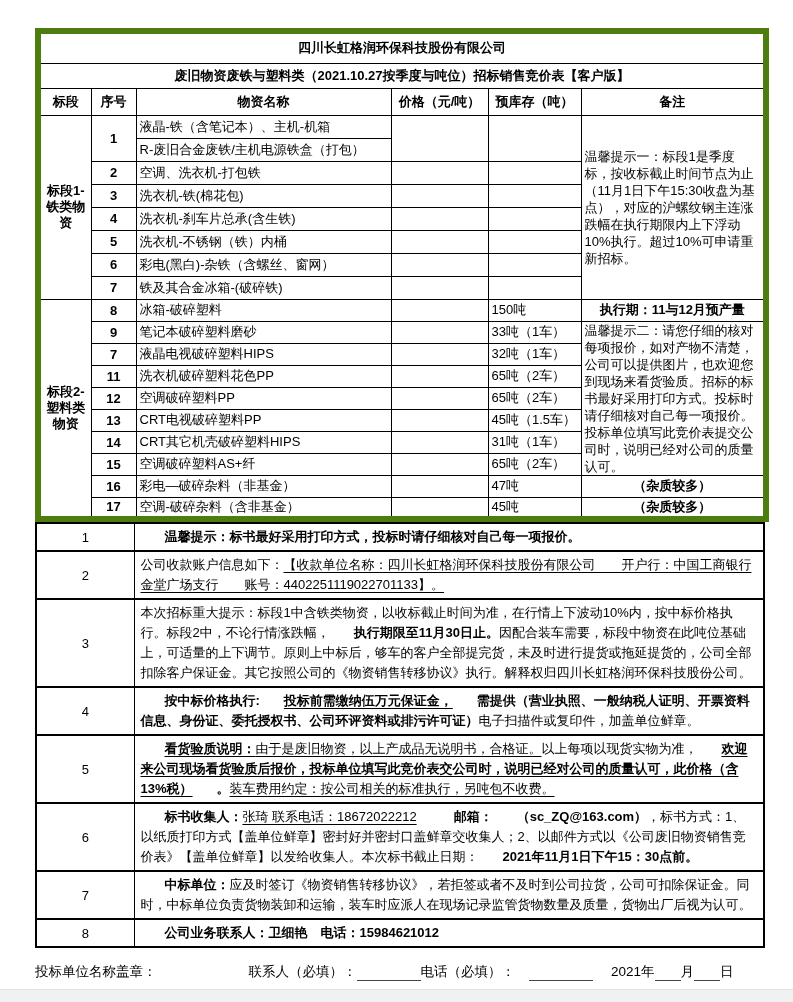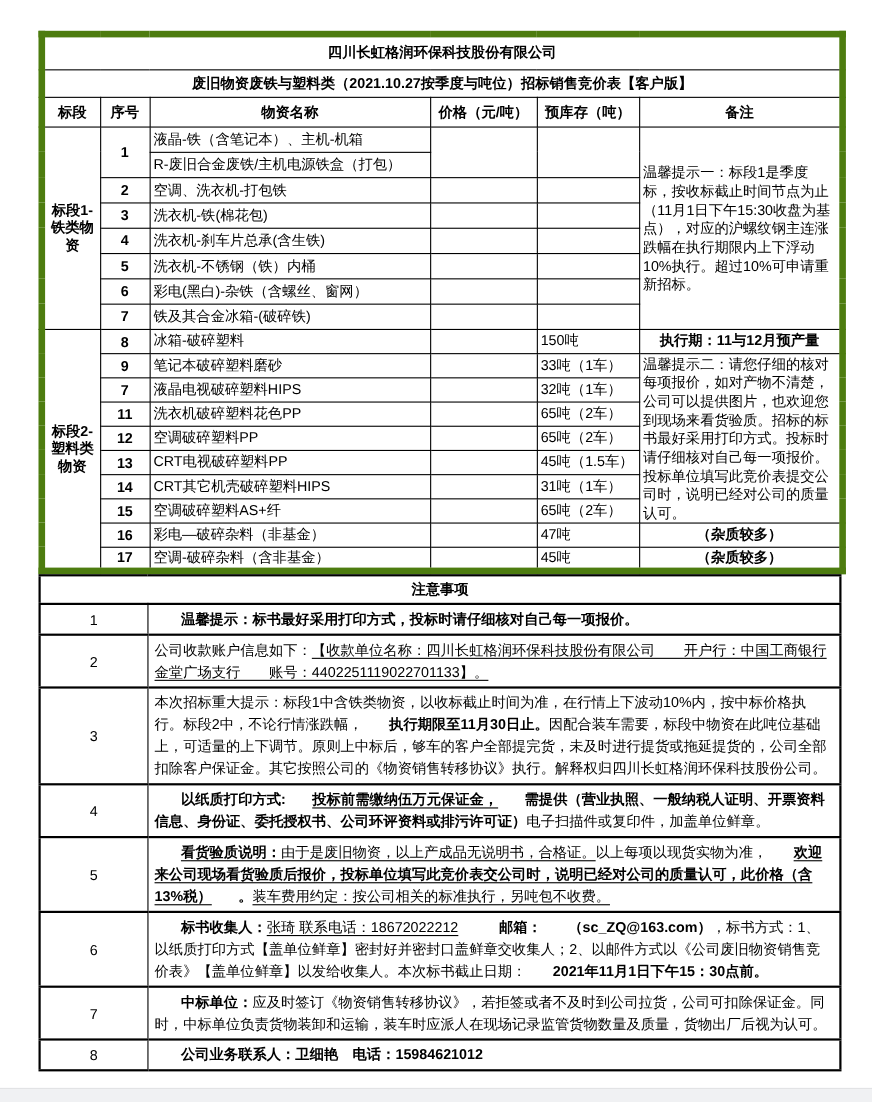--- a/index.html
+++ b/index.html
@@ -208,9 +208,6 @@
         <col style="width:630px">
     </colgroup>
     <tbody>
-      <tr>
-        <td class="notes-title-cell" colspan="2">注意事项</td>
-      </tr>
       <tr>
         <td class="note-num">1</td>
         <td class="note-text">

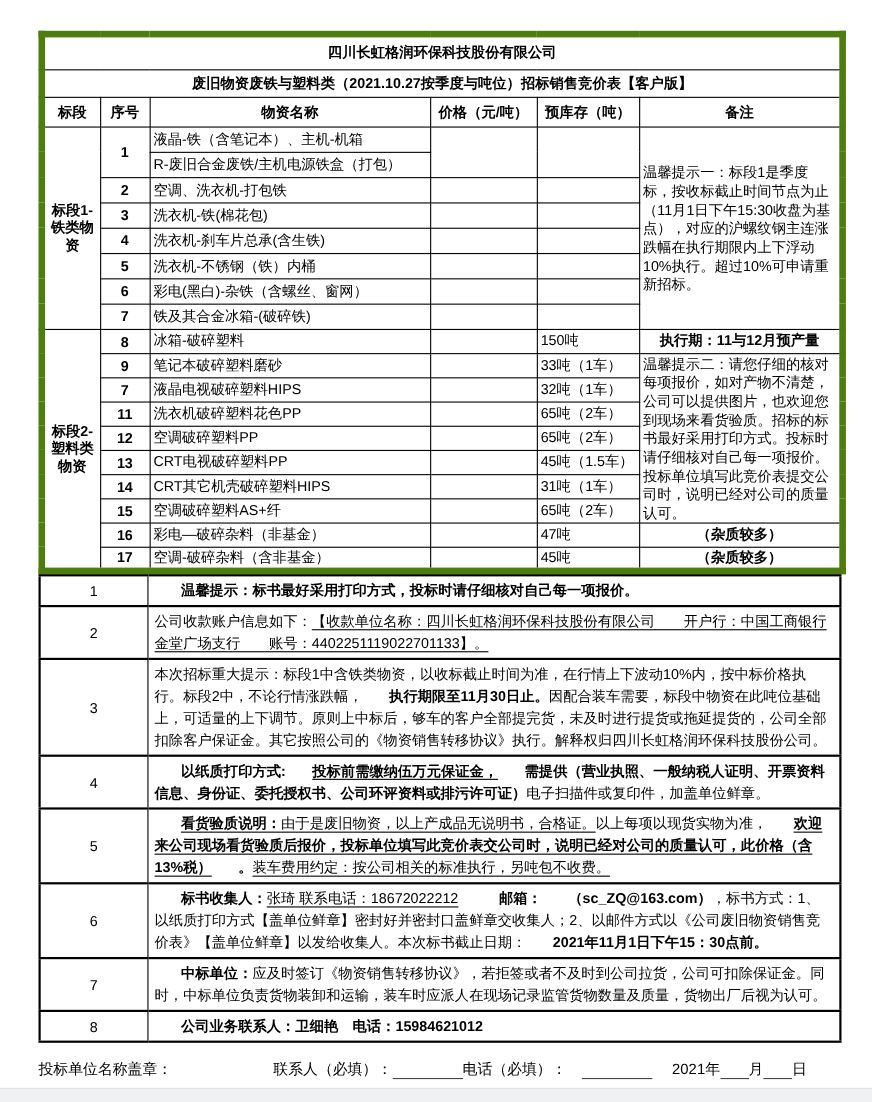--- a/index.html
+++ b/index.html
@@ -229,7 +229,7 @@
       <tr>
         <td class="note-num">4</td>
         <td class="note-text">
-          <span class="b">以纸质打印方式:</span><span class="b u">投标前需缴纳伍万元保证金，</span><span class="b">需提供（营业执照、一般纳税人证明、开票资料信息、身份证、委托授权书、公司环评资料或排污许可证）</span><span>电子扫描件或复印件，加盖单位鲜章。</span>
+          <span class="b">按中标价格执行:</span><span class="b u">投标前需缴纳伍万元保证金，</span><span class="b">需提供（营业执照、一般纳税人证明、开票资料信息、身份证、委托授权书、公司环评资料或排污许可证）</span><span>电子扫描件或复印件，加盖单位鲜章。</span>
         </td>
       </tr>
       <tr>

